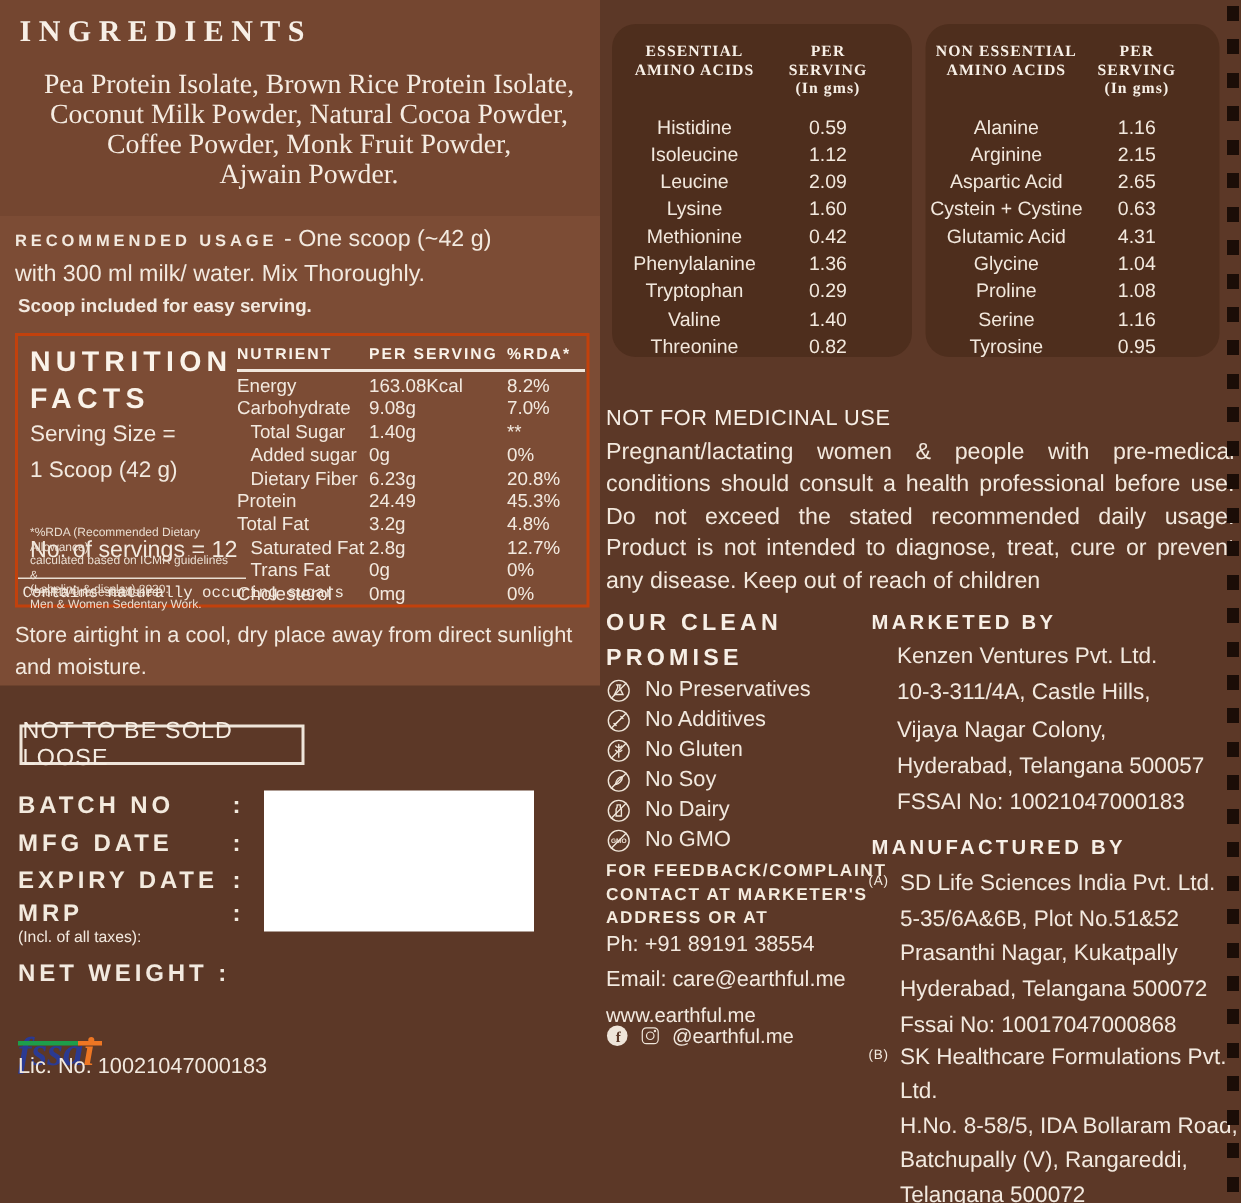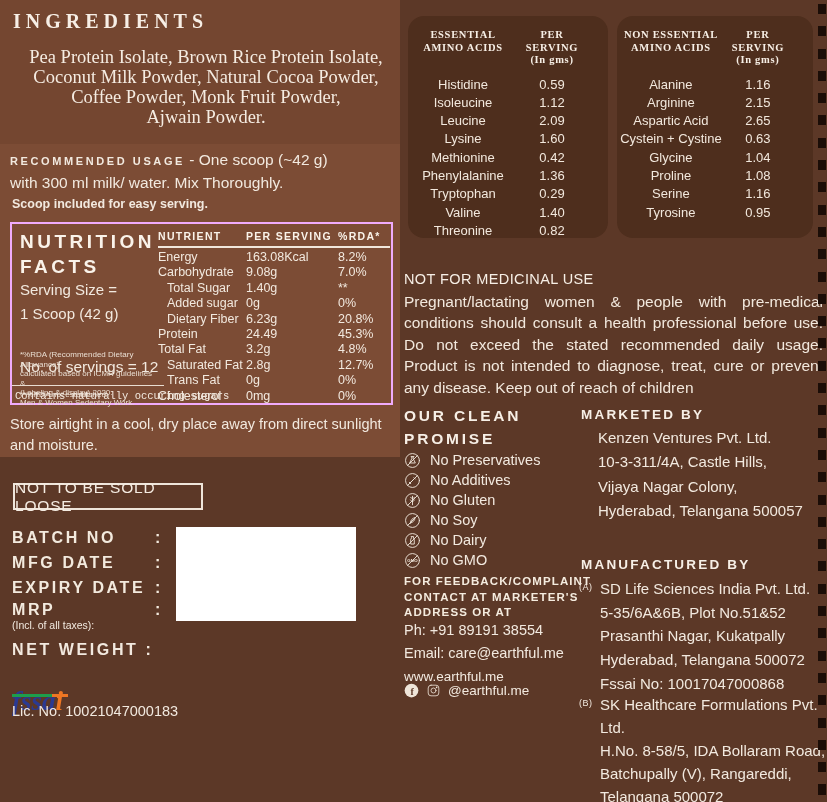--- a/index.html
+++ b/index.html
@@ -278,6 +278,10 @@
       <div class="am-row">
           <div>Cystein + Cystine</div>
           <div class="v">0.63</div>
+        </div>
+      <div class="am-row">
+          <div>Glutamic Acid</div>
+          <div class="v">4.31</div>
         </div>
       <div class="am-row">
           <div>Glycine</div>

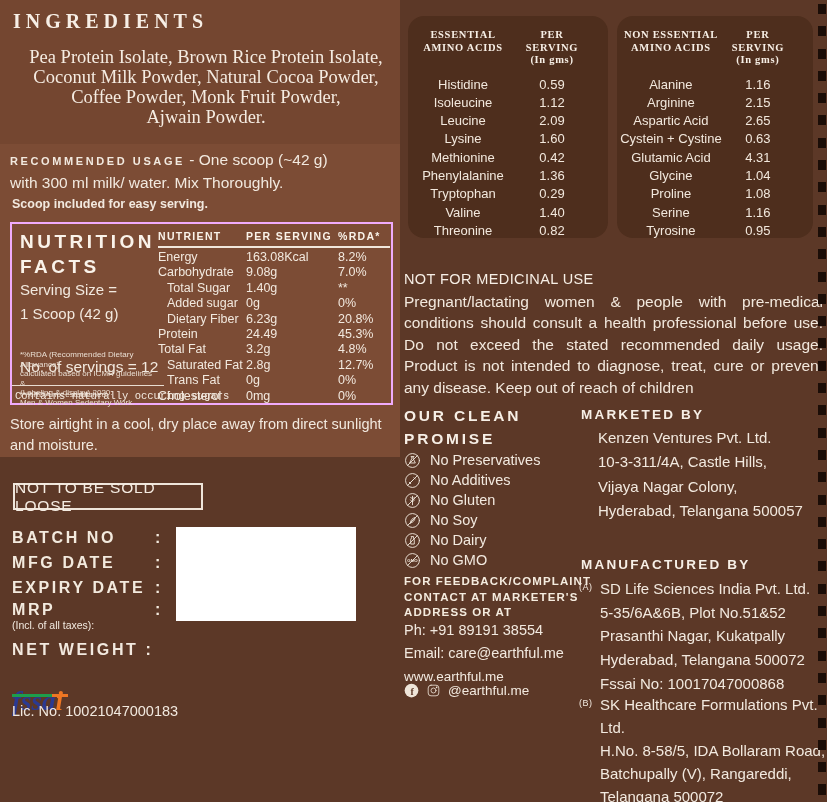--- a/index.html
+++ b/index.html
@@ -23,7 +23,7 @@
   .scoop-note { left:12px; top:197px; font-size:12.5px; font-weight:700; }
 
   
-  .nutri-box { left:10px; top:222px; width:383px; height:183px; border:2px solid #f0abfc; }
+  .nutri-box { left:10px; top:222px; width:383px; height:183px; border:2px solid #c2410c; }
   .nf-title    { left:8px; top:5px;  font-size:19px; font-weight:700; letter-spacing:3.5px; line-height:25px; color:#faf3ea; }
   .nf-serving  { left:8px; top:54px; font-size:15px; line-height:24px; }
   .nf-servings { left:8px; top:94px; font-size:15.5px;margin-top:40px; }

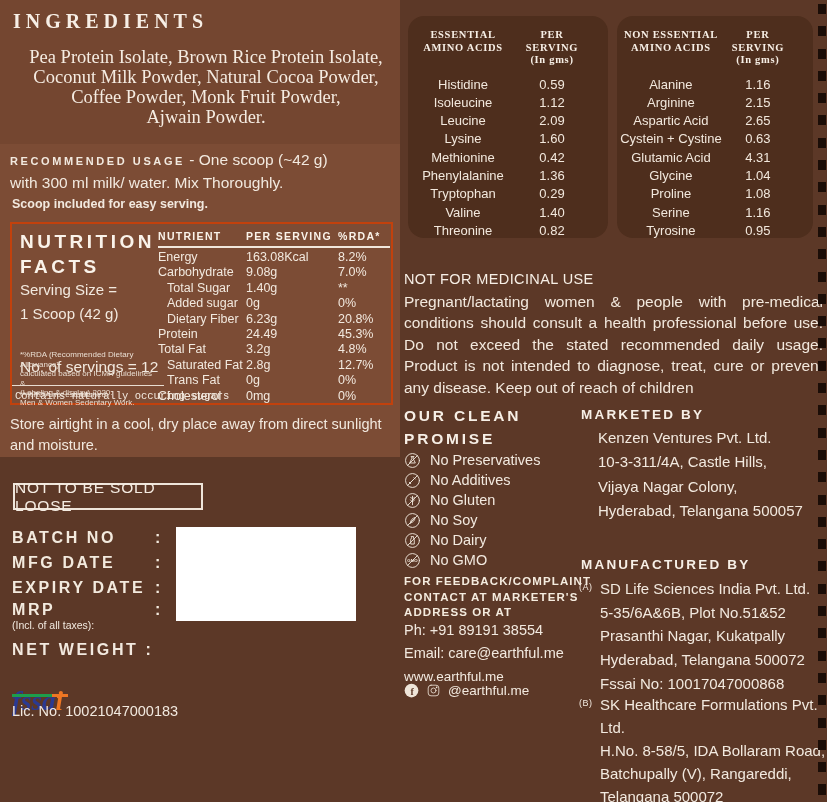--- a/index.html
+++ b/index.html
@@ -383,6 +383,7 @@
     <div>10-3-311/4A, Castle Hills,</div>
     <div>Vijaya Nagar Colony,</div>
     <div>Hyderabad, Telangana 500057</div>
+    <div>FSSAI No: 10021047000183</div>
   </div>
 
   <div class="abs mf-title">MANUFACTURED BY</div>

